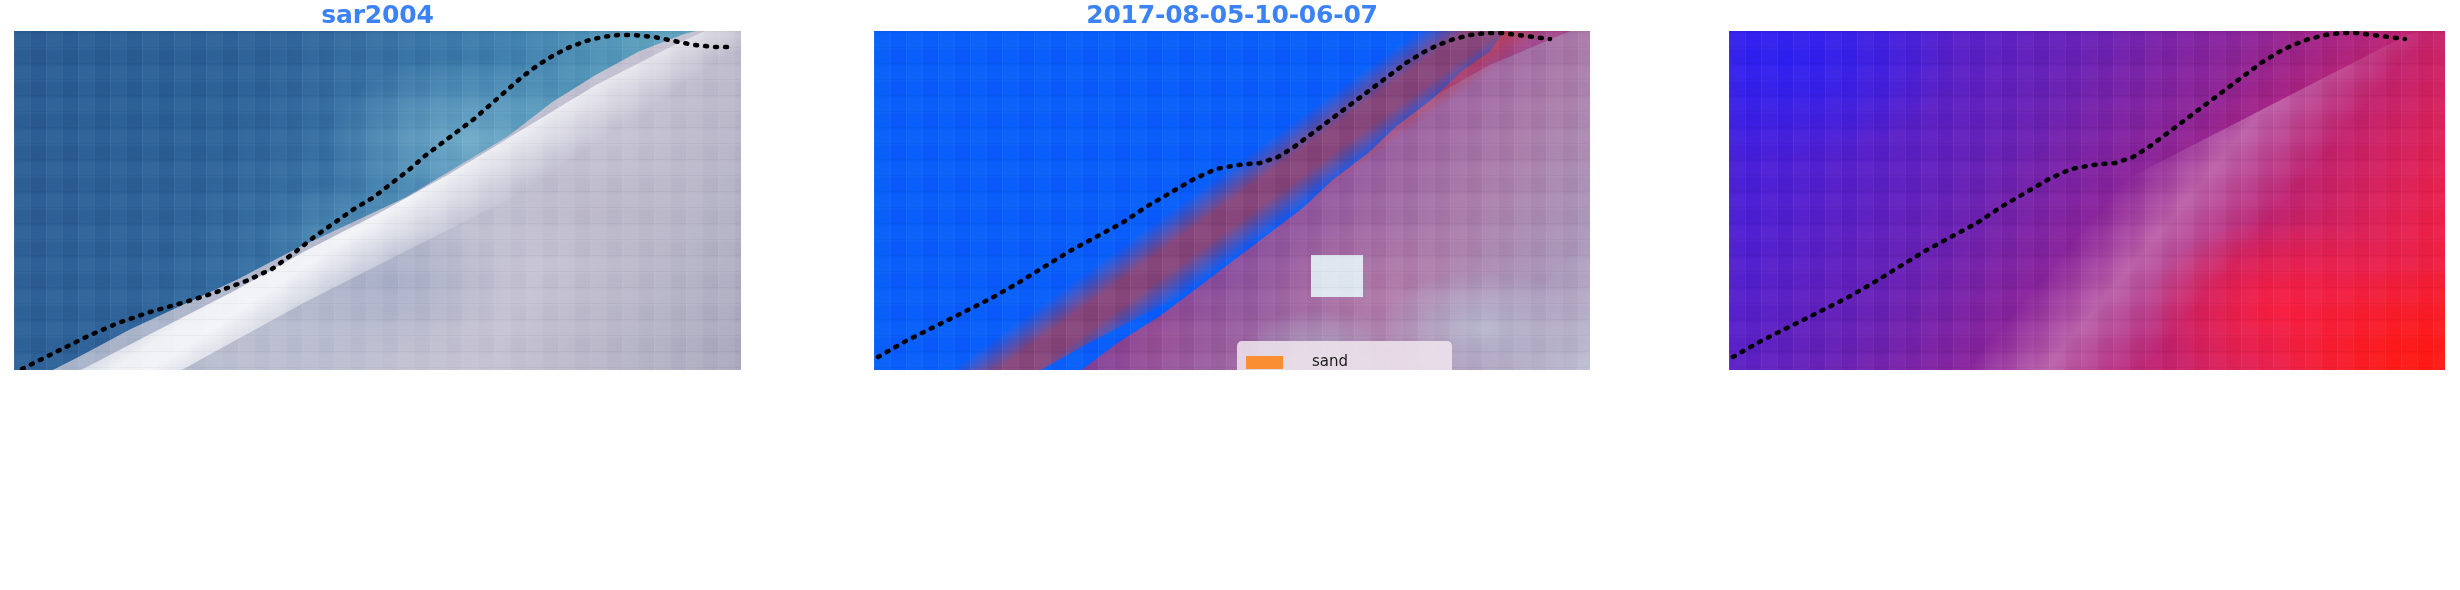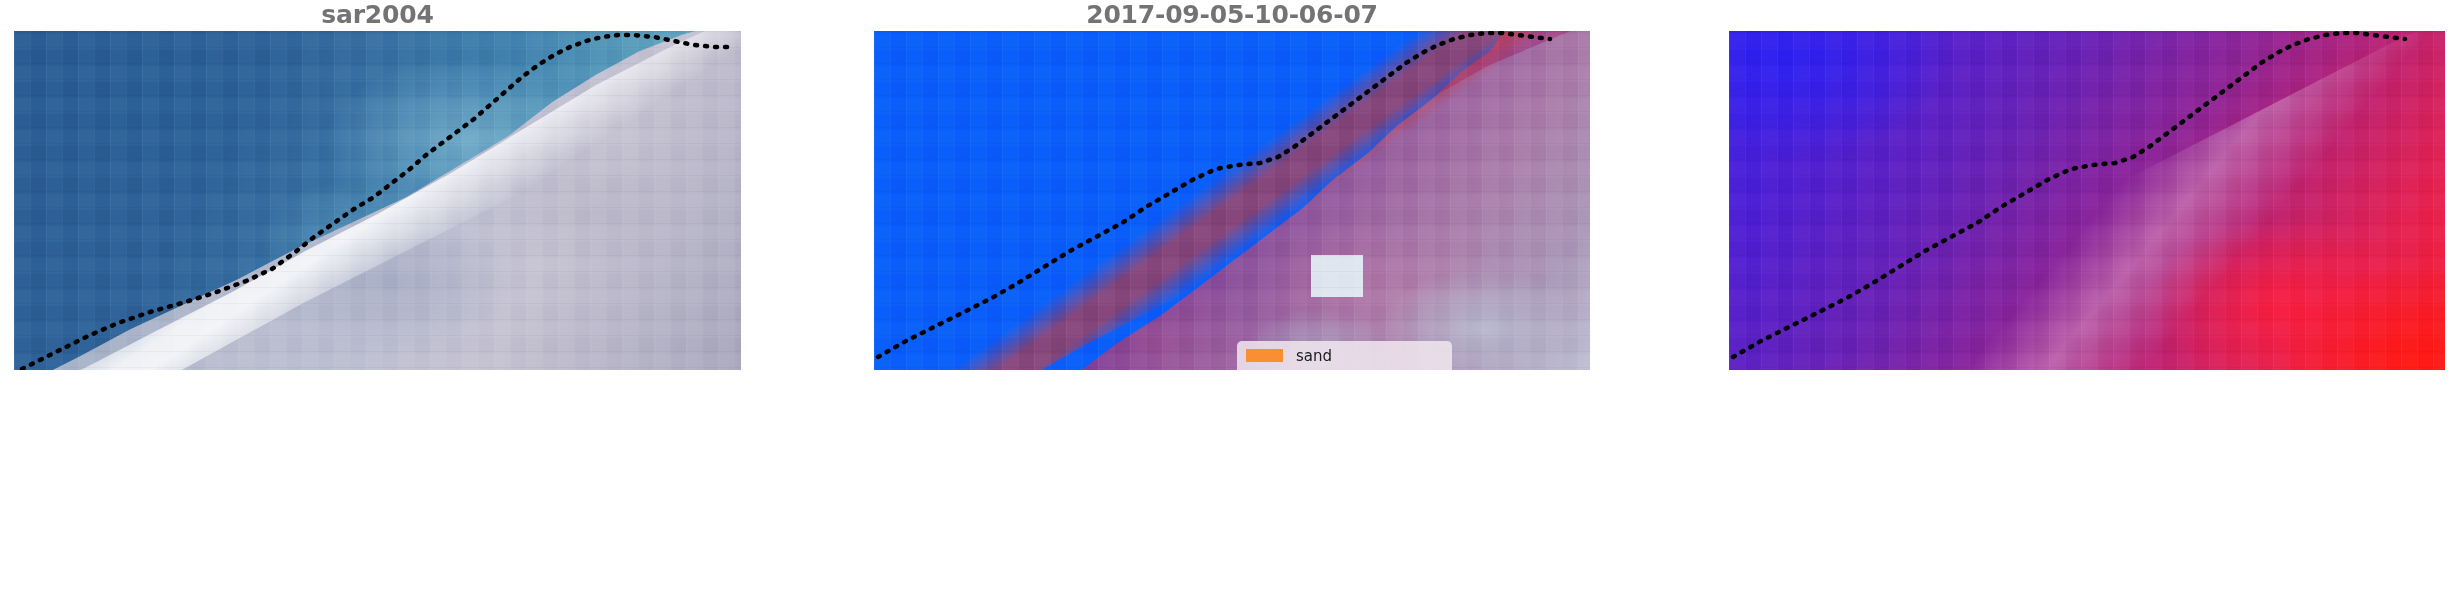--- a/index.html
+++ b/index.html
@@ -35,7 +35,7 @@
     font-family: "DejaVu Sans", sans-serif;
     font-weight: bold;
     font-size: 25px;
-    color: #737373;
+    color: #3b82f6;
     letter-spacing: -0.2px;
     white-space: nowrap;
   }

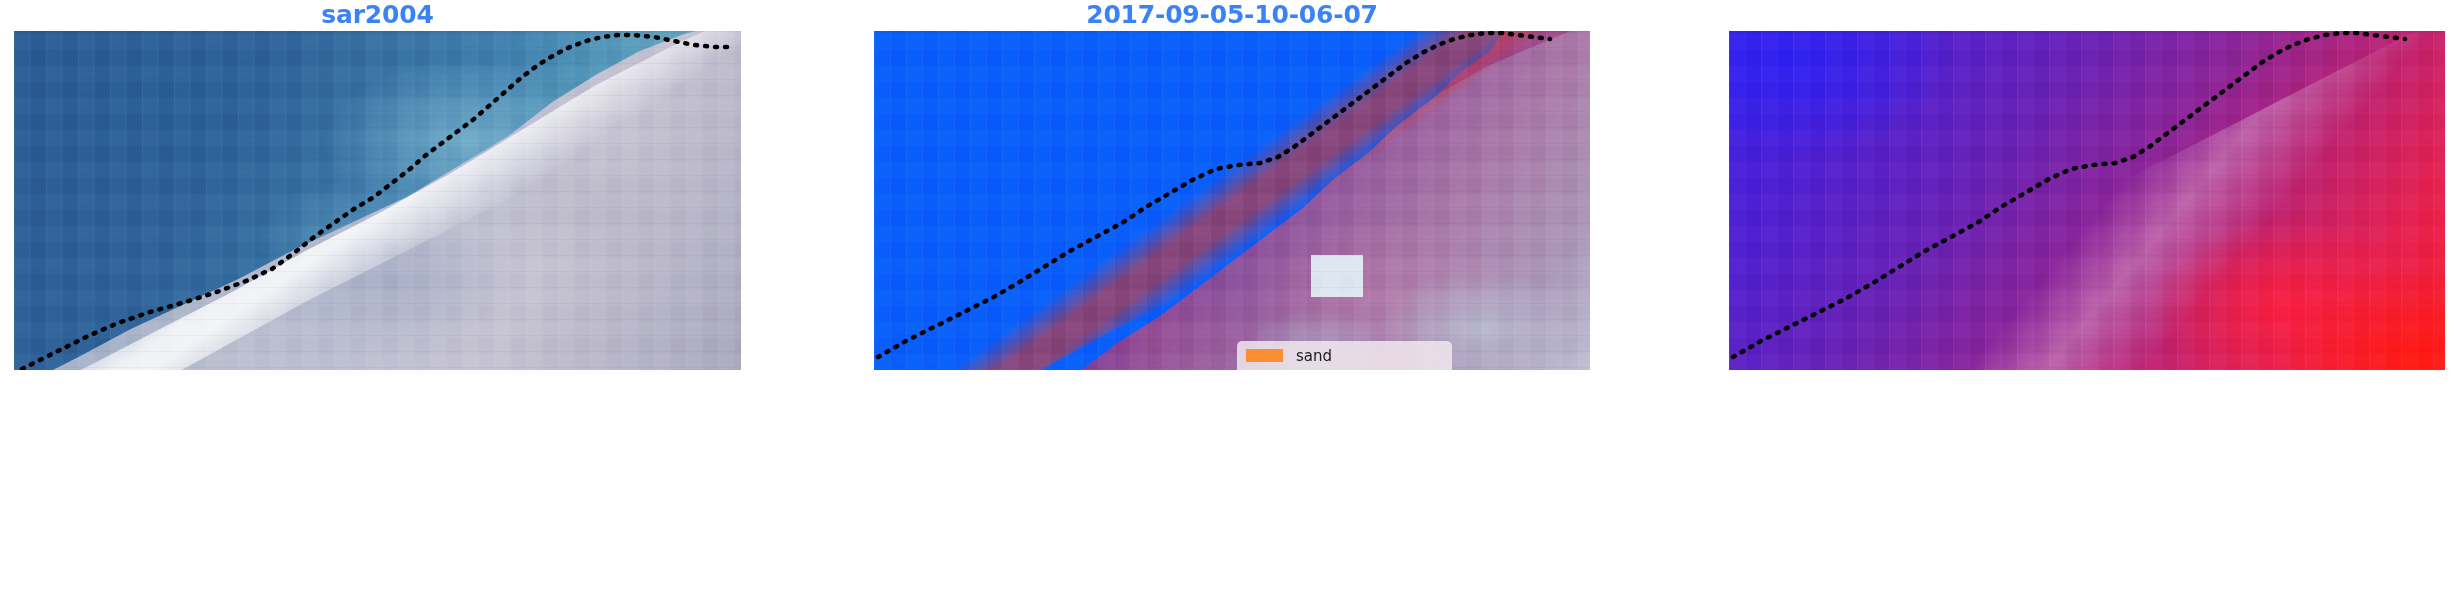--- a/index.html
+++ b/index.html
@@ -227,7 +227,7 @@
   </div>
 
   <div class="panel" id="panel-2">
-    <div class="panel-title">2017-09-05-10-06-07</div>
+    <div class="panel-title">2017-08-05-10-06-07</div>
     <div class="axes" id="axes-2">
       <div class="layer p2-base"></div>
       <div class="layer p2-land-img"></div>

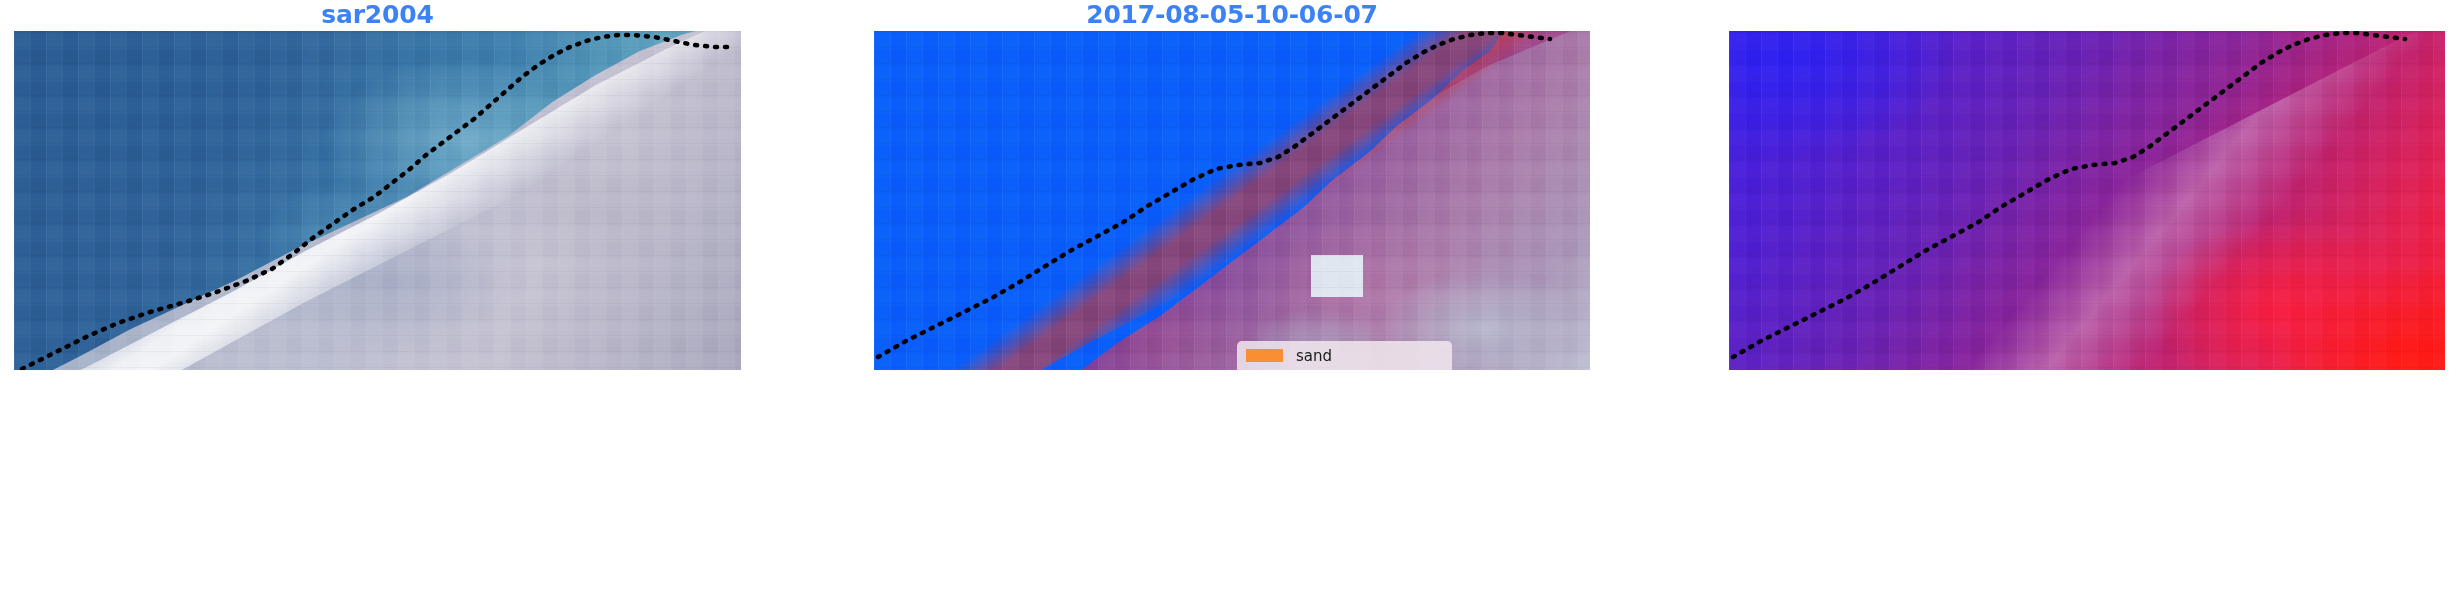--- a/index.html
+++ b/index.html
@@ -187,8 +187,9 @@
   }
   .legend-row {
     display: flex;
-    align-items: flex-start;
+    align-items: flex-end;
     height: 20px;
+    gap: 16px;
   }
   .legend-swatch {
     width: 37px;

